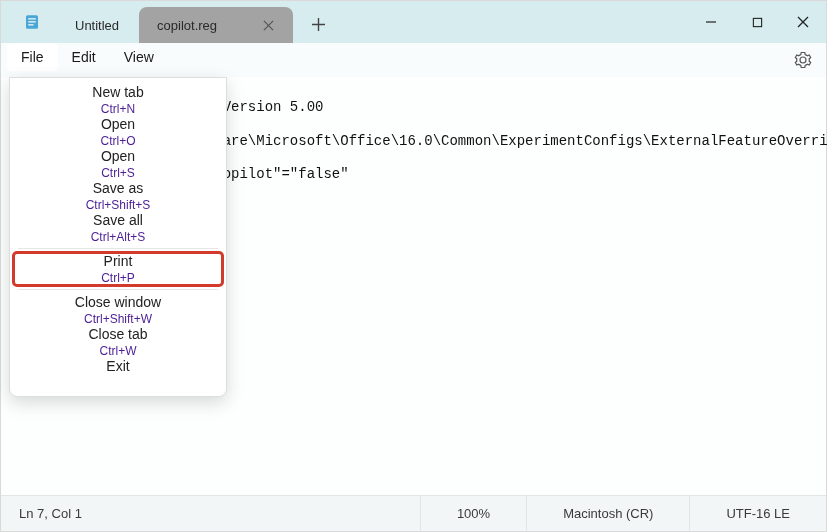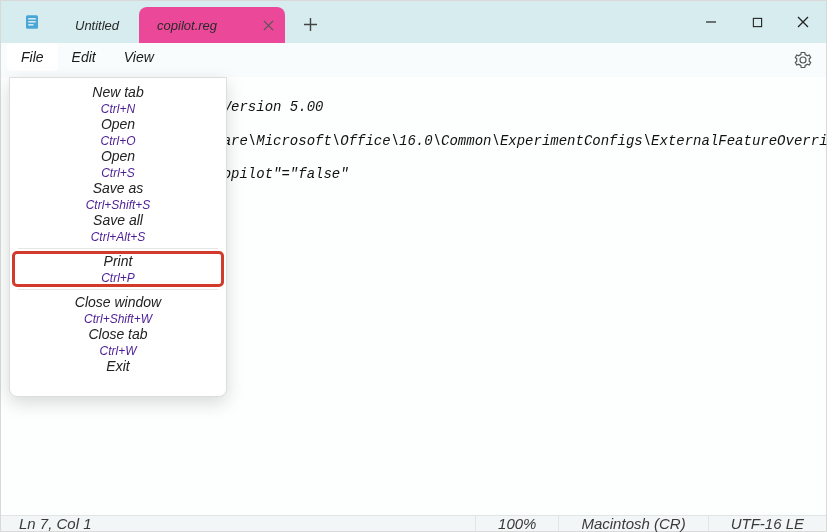--- a/index.html
+++ b/index.html
@@ -4,7 +4,7 @@
 <style>
 * { margin: 0; padding: 0; box-sizing: border-box; font-family: "Segoe UI", Arial, sans-serif; }
 html, body { width: 827px; height: 532px; overflow: hidden; background: #fff; }
-.window { width: 827px; height: 532px; display: flex; flex-direction: column; background: #fdfefe; border: 1px solid #d9d9d9; font-style: italic; }
+.window { width: 827px; height: 532px; display: flex; flex-direction: column; background: #fdfefe; border: 1px solid #d9d9d9; }
 
 
 .titlebar { height: 42px; background: #d6ecee; display: flex; align-items: flex-end; position: relative; }

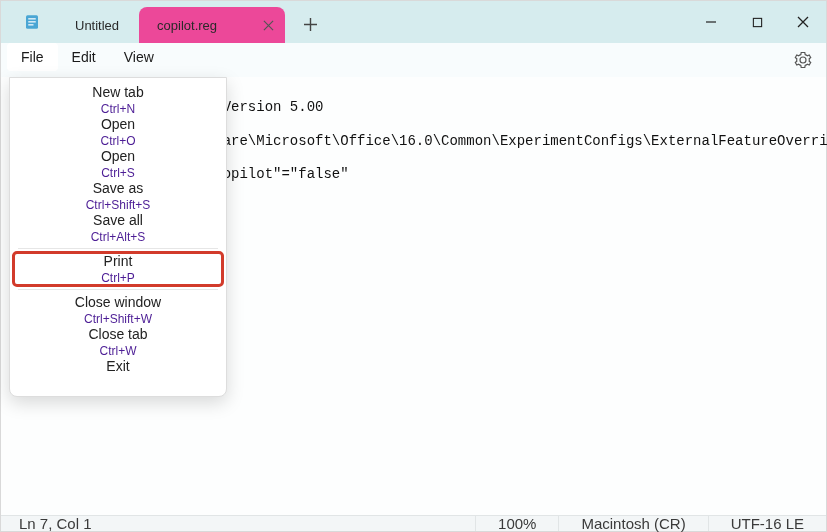--- a/index.html
+++ b/index.html
@@ -12,7 +12,7 @@
 .app-icon svg { width: 18px; height: 18px; }
 .tab { height: 36px; display: flex; align-items: center; padding: 0 18px; font-size: 13px; color: #2a2a2a; border-radius: 8px 8px 0 0; margin-right: 2px; }
 .tab.inactive { background: transparent; }
-.tab.active { background: #ec4899; position: relative; padding-right: 6px; }
+.tab.active { background: #a3a3a3; position: relative; padding-right: 14px; }
 .tab.active .tab-close { margin-left: 40px; }
 .tab-close { width: 22px; height: 22px; display: inline-flex; align-items: center; justify-content: center; color: #555; border-radius: 4px; }
 .tab-add { width: 34px; height: 34px; display: inline-flex; align-items: center; justify-content: center; color: #444; margin-left: 6px; margin-bottom: 2px; }

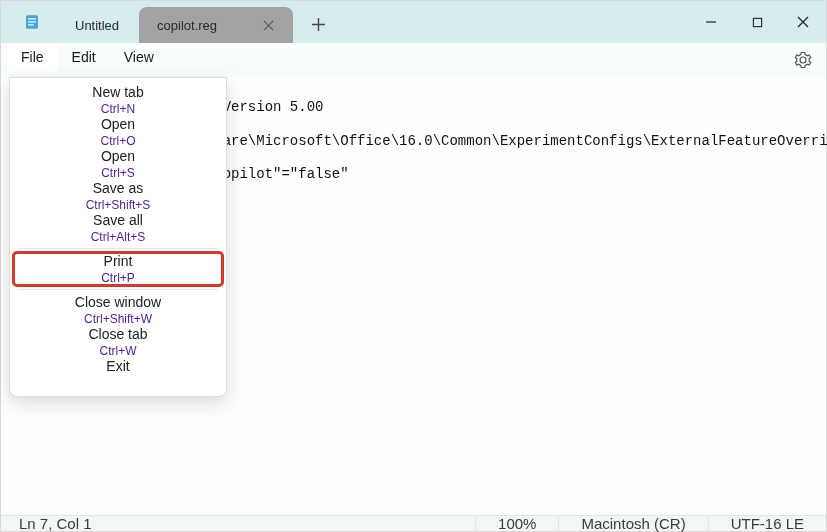--- a/index.html
+++ b/index.html
@@ -37,7 +37,7 @@
 .dd-item.highlight { outline: 3px solid #d23b2b; outline-offset: -1px; border-radius: 3px; }
 
 
-.statusbar { height: 16px; background: #f3f6f7; border-top: 1px solid #e1e5e6; display: flex; align-items: center; font-size: 15px; color: #3a3a3a; }
+.statusbar { height: 36px; background: #f3f6f7; border-top: 1px solid #e1e5e6; display: flex; align-items: center; font-size: 13px; color: #3a3a3a; }
 .sb-left { padding: 0 18px; }
 .sb-right { margin-left: auto; display: flex; height: 100%; }
 .sb-cell { padding: 0 22px; display: flex; align-items: center; border-left: 1px solid #e1e5e6; height: 100%; }

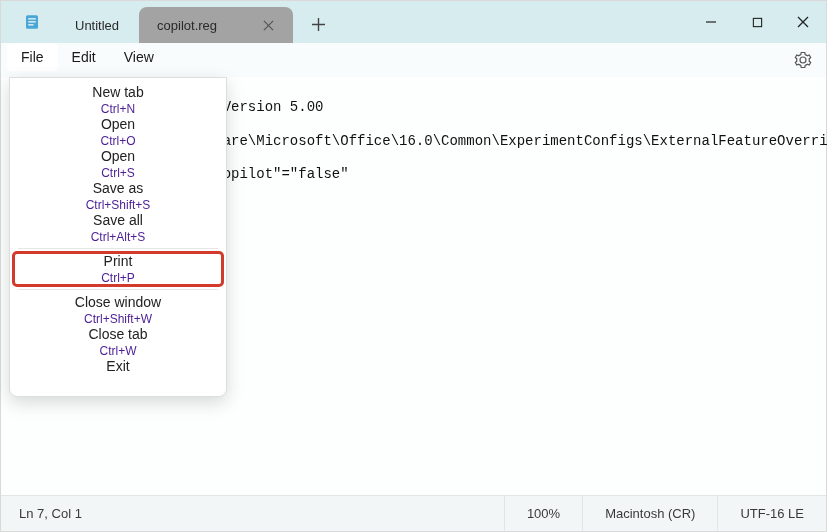--- a/index.html
+++ b/index.html
@@ -40,7 +40,7 @@
 .statusbar { height: 36px; background: #f3f6f7; border-top: 1px solid #e1e5e6; display: flex; align-items: center; font-size: 13px; color: #3a3a3a; }
 .sb-left { padding: 0 18px; }
 .sb-right { margin-left: auto; display: flex; height: 100%; }
-.sb-cell { padding: 0 22px; display: flex; align-items: center; border-left: 1px solid #e1e5e6; height: 100%; }
+.sb-cell { padding: 0 36px; display: flex; align-items: center; border-left: 1px solid #e1e5e6; height: 100%; }
 </style>
 </head>
 <body>

